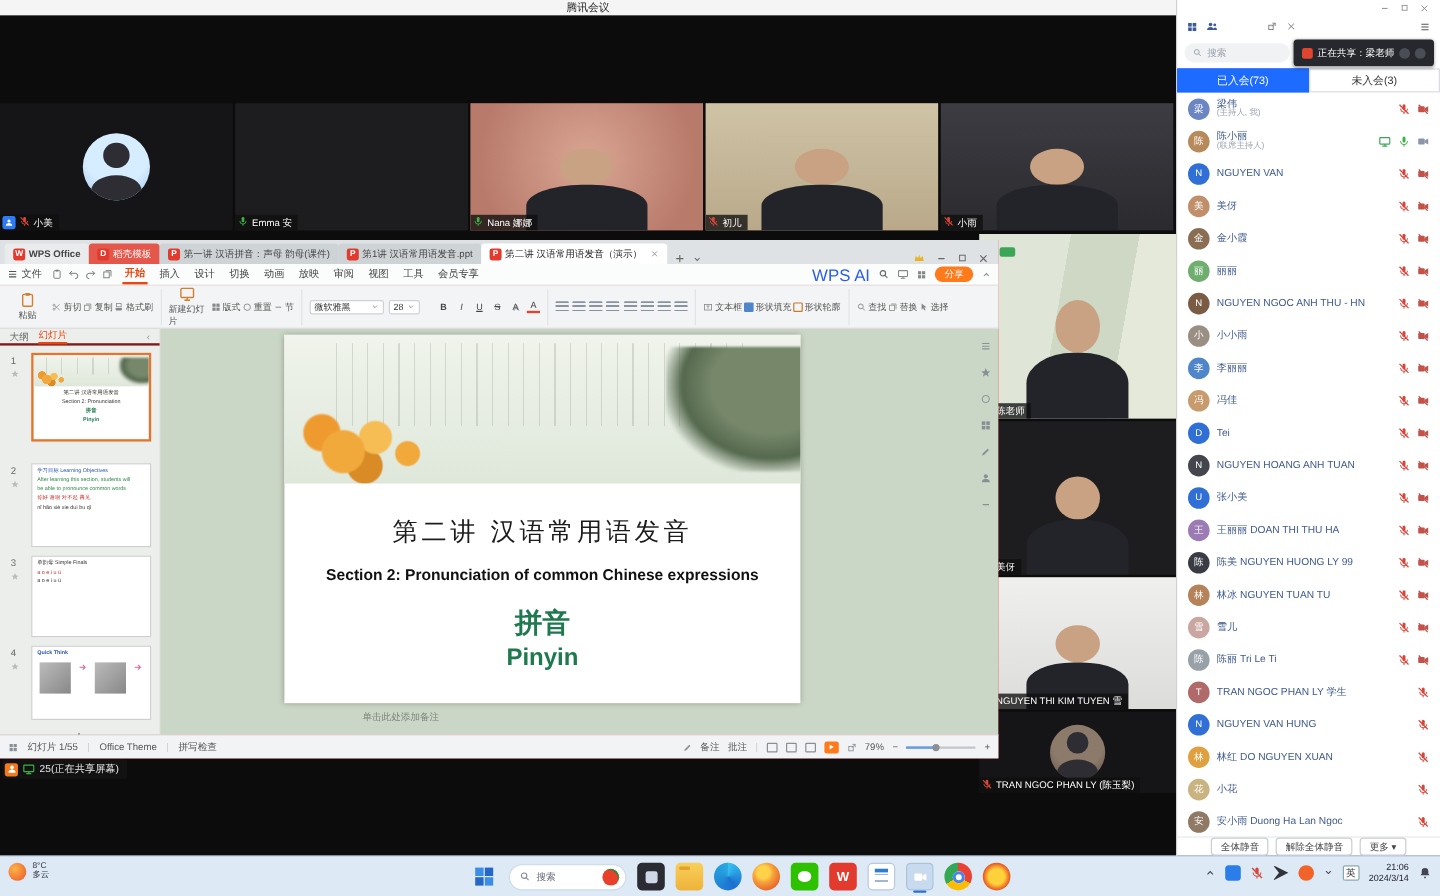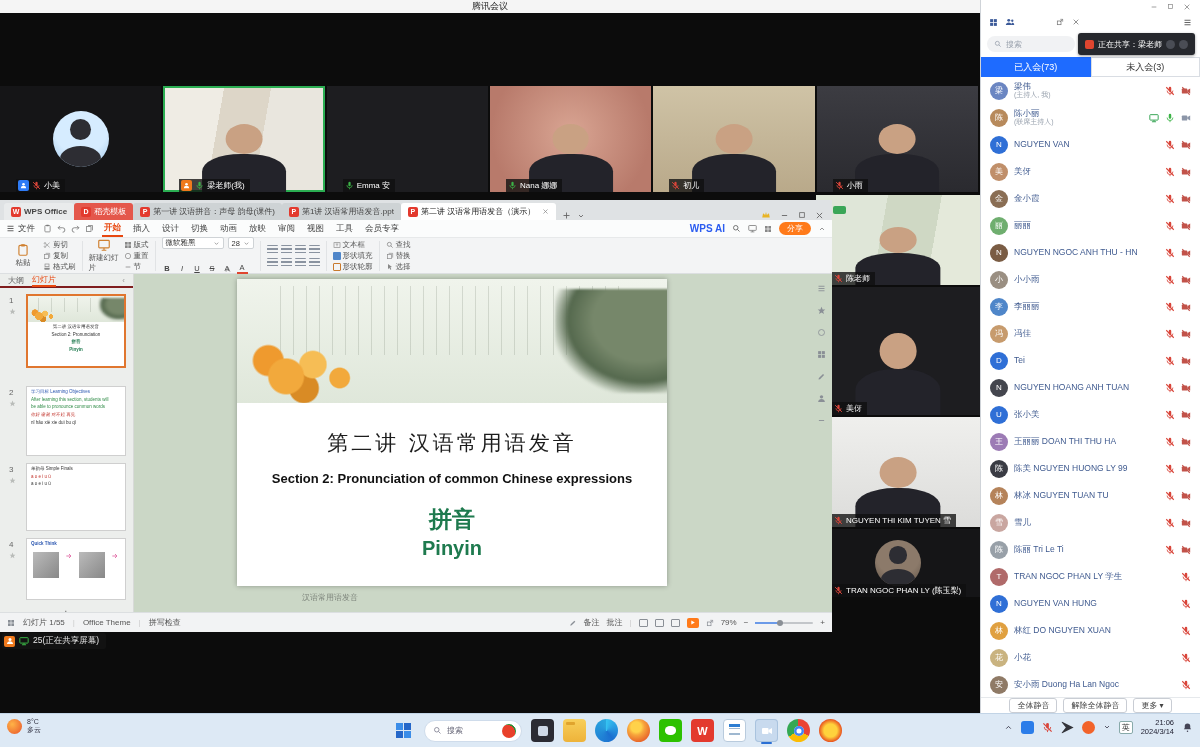--- a/index.html
+++ b/index.html
@@ -21,7 +21,7 @@
   .bg-gray{background:linear-gradient(180deg,#3c3c42,#2a2a2f)}
   .bg-green-room{background:linear-gradient(100deg,#dfe6d8 0 40%,#cfd8c4 40% 70%,#e4e9da 70%)}
   .bg-light{background:linear-gradient(180deg,#efefed,#dcdcda)}
-  .tile-label{position:absolute;left:16px;bottom:0;display:flex;align-items:center;gap:3px;
+  .tile-label{position:absolute;left:0;bottom:0;display:flex;gap:3px;
     background:rgba(15,15,15,.78);padding:1px 5px 1px 2px;font-size:8px;color:#fff;white-space:nowrap;max-width:96%;overflow:hidden}
   .badge{width:11px;height:11px;border-radius:2px;display:flex;align-items:center;justify-content:center;flex:none}
   .badge.blue{background:#2e7bf6}.badge.orange{background:#f07a1d}

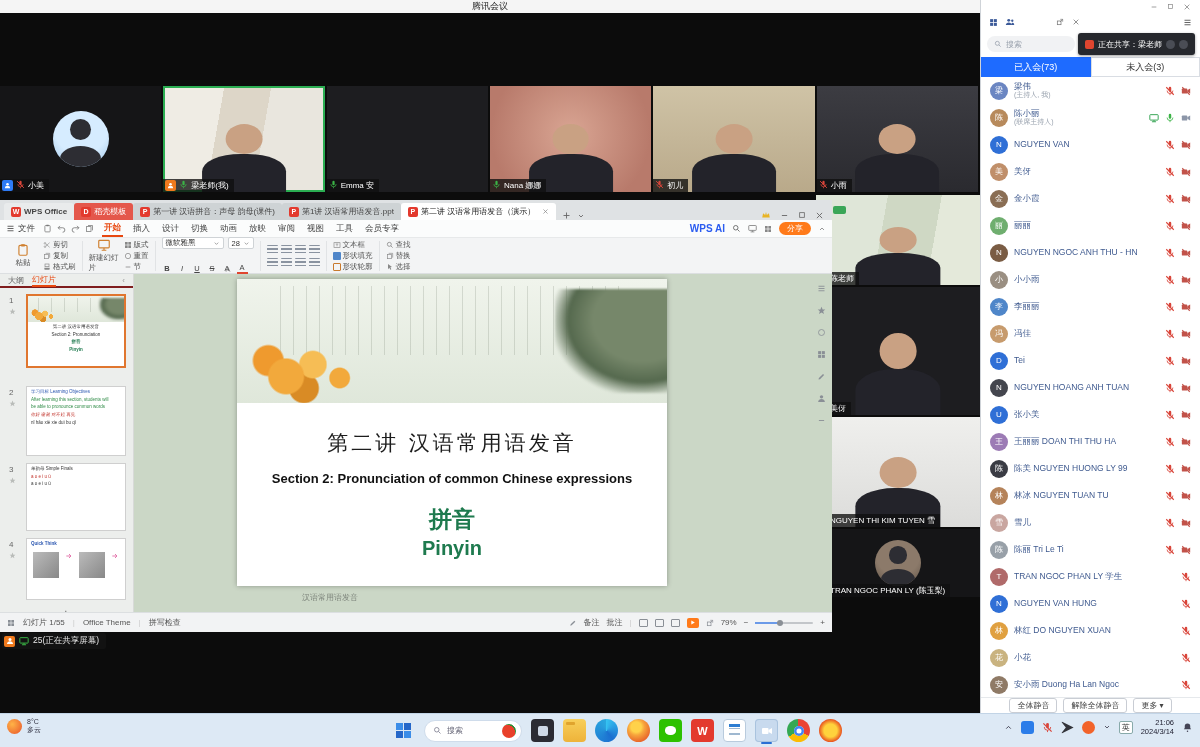--- a/index.html
+++ b/index.html
@@ -210,25 +210,6 @@
               </svg>
             </span>
             <span>小美</span>
-          </div>
-        </div>
-        <div class="tile bg-room active">
-          <div class="blob"></div>
-          <div class="tile-label">
-            <span class="badge orange">
-              <svg width="7" height="7" viewBox="0 0 24 24">
-                <circle cx="12" cy="7.5" r="4.5" fill="#fff"></circle>
-                <path d="M3 21c0-5 4.5-8 9-8s9 3 9 8z" fill="#fff"></path>
-              </svg>
-            </span>
-            <span>
-              <svg width="9" height="9" viewBox="0 0 24 24">
-                <rect x="9" y="2" width="6" height="12" rx="3" fill="#3bb346"></rect>
-                <path d="M5 11a7 7 0 0 0 14 0" fill="none" stroke="#3bb346" stroke-width="2"></path>
-                <line x1="12" y1="18" x2="12" y2="22" stroke="#3bb346" stroke-width="2"></line>
-              </svg>
-            </span>
-            <span>梁老师(我)</span>
           </div>
         </div>
         <div class="tile bg-dark2">

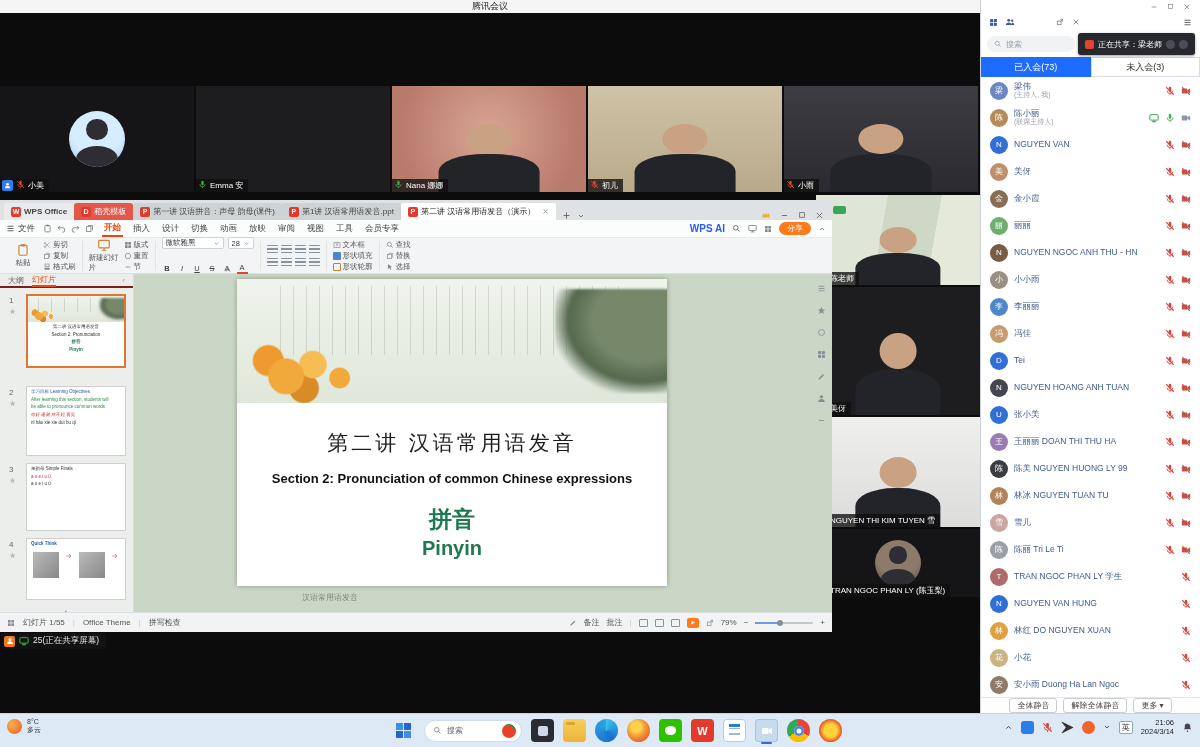--- a/index.html
+++ b/index.html
@@ -65,7 +65,7 @@
   .menu-item{padding:1px 2px;position:relative}
   .menu-item.on{color:#e8470f;font-weight:bold;border-bottom:2px solid #e8470f}
   .menu-right{margin-left:auto;display:flex;align-items:center;gap:7px}
-  .ai-label{color:#2b5cf0;font-weight:bold;font-size:10px}
+  .ai-label{color:#2b5cf0;font-weight:normal;font-size:14px}
   .share-btn{background:#ff7a1a;color:#fff;border-radius:8px;padding:1px 8px;font-size:8px}
 
   .wps-ribbon{height:36px;background:#f3f4f5;border-bottom:1px solid #dcdfe1;display:flex;align-items:center;padding:0 2px;font-size:7.5px;color:#555}

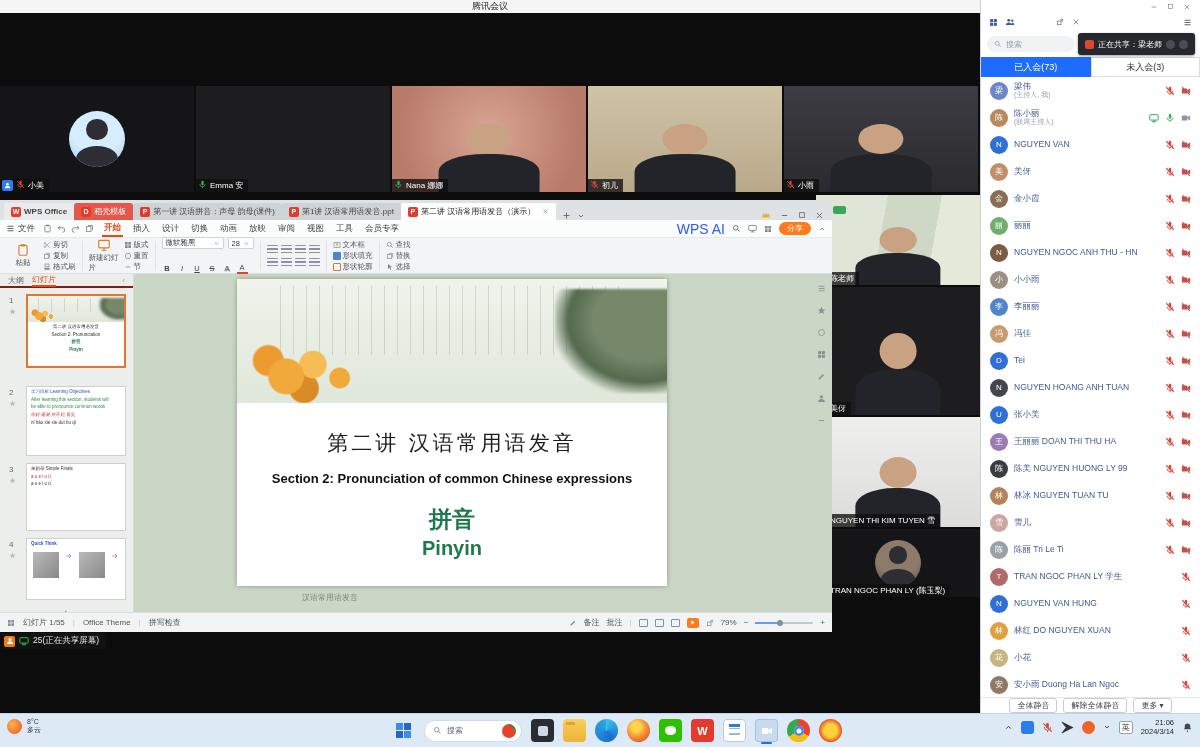--- a/index.html
+++ b/index.html
@@ -71,7 +71,7 @@
   .wps-ribbon{height:36px;background:#f3f4f5;border-bottom:1px solid #dcdfe1;display:flex;align-items:center;padding:0 2px;font-size:7.5px;color:#555}
   .rgroup{display:flex;align-items:center;gap:5px;padding:0 6px;border-right:1px solid #e1e3e5;height:30px;flex:none}
   .rbig{display:flex;flex-direction:column;align-items:center;justify-content:center;gap:1px;width:30px}
-  .rstack{display:flex;flex-direction:column;justify-content:center;gap:1px}
+  .rstack{display:flex;flex-direction:row;justify-content:center;gap:1px}
   .rsmall{display:flex;align-items:center;gap:2px;white-space:nowrap}
   .fbox{background:#fff;border:1px solid #cfd3d6;border-radius:2px;height:12px;display:flex;align-items:center;justify-content:space-between;padding:0 3px;color:#333}
   .fmtrow{display:flex;align-items:center;gap:4px}

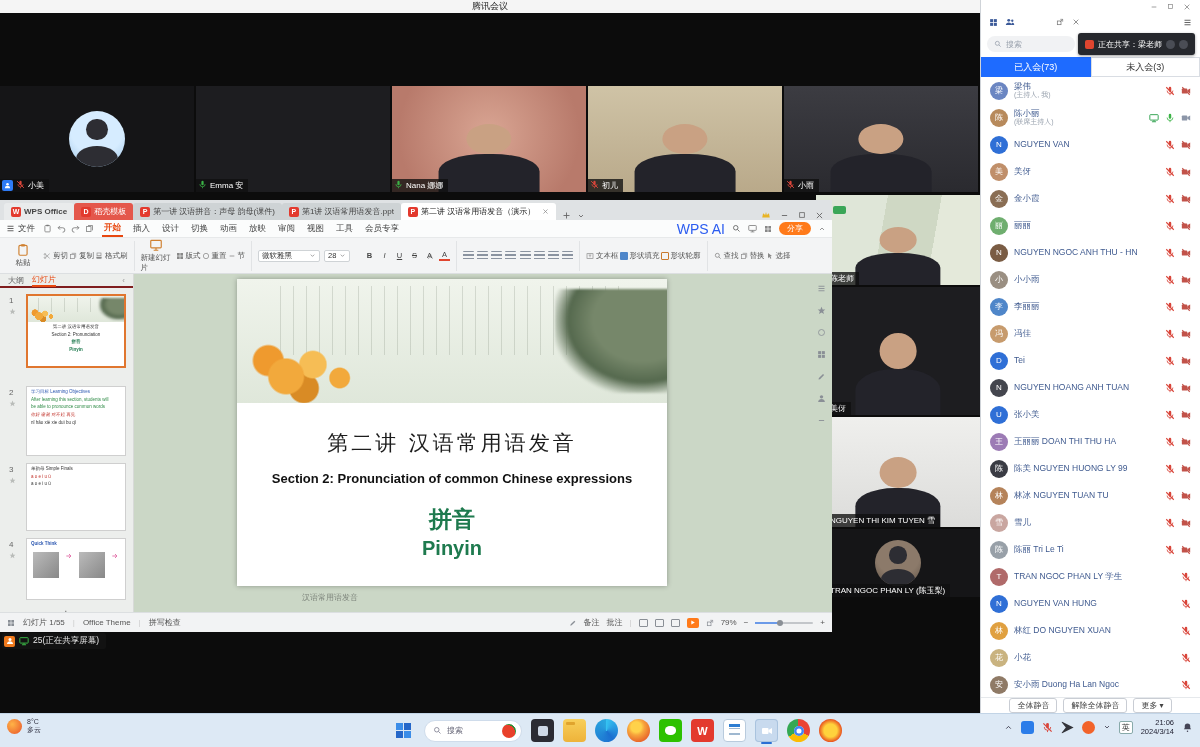--- a/index.html
+++ b/index.html
@@ -267,7 +267,7 @@
         </div>
       </div>
     <div id="side-col">
-        <div class="side-tile bg-green-room" style="height: 92px;">
+        <div class="side-tile bg-green-room" style="height: 156px;">
           <div class="blob"></div>
           <div class="tile-label">
             <span>

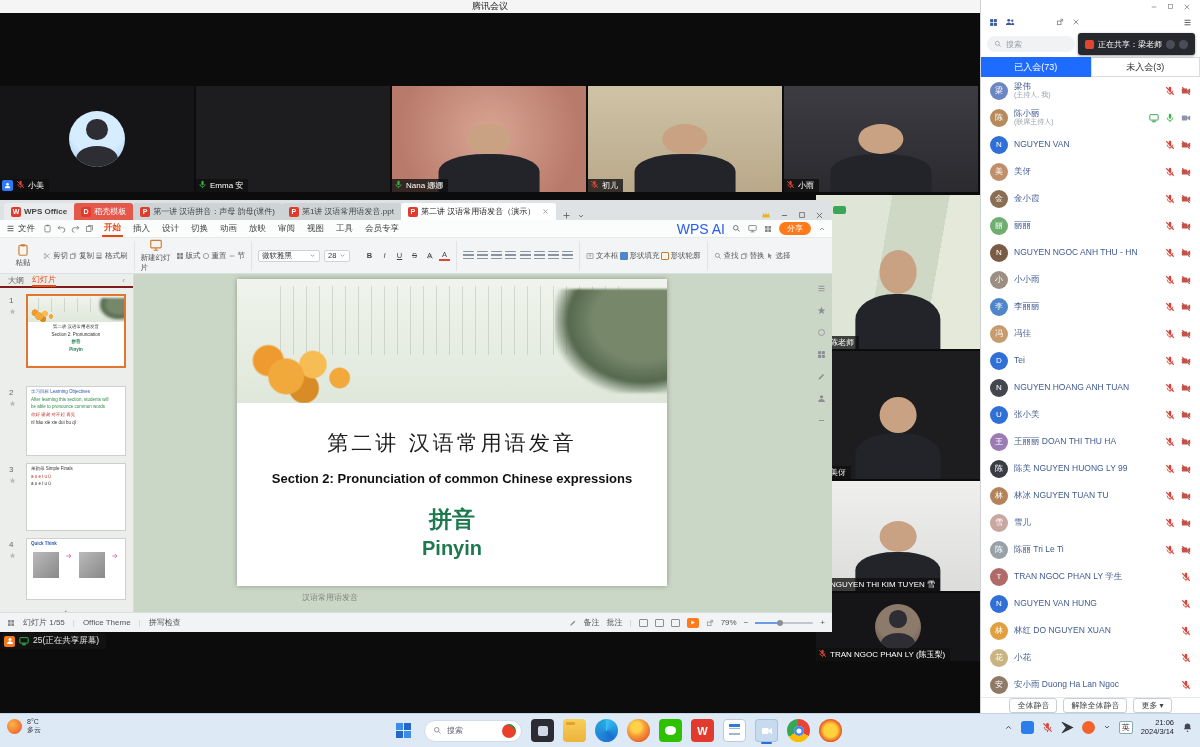--- a/index.html
+++ b/index.html
@@ -734,7 +734,7 @@
             <div class="slide-py">拼音</div>
             <div class="slide-pyen">Pinyin</div>
           </div>
-          <div class="note-hint">汉语常用语发音</div>
+          <div class="note-hint">单击此处添加备注</div>
           <div class="rail" id="wps-rail">
               <span>
                 <svg width="9" height="9" viewBox="0 0 24 24">

